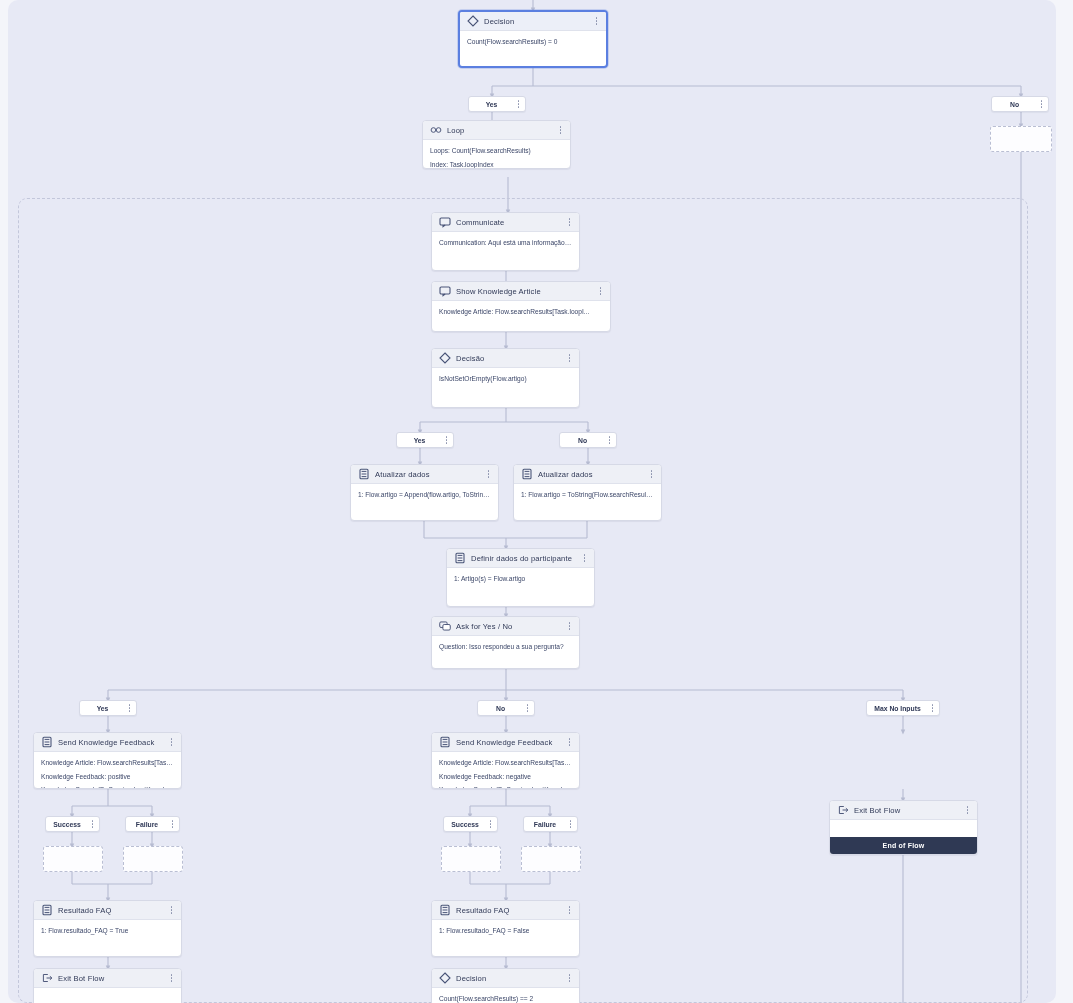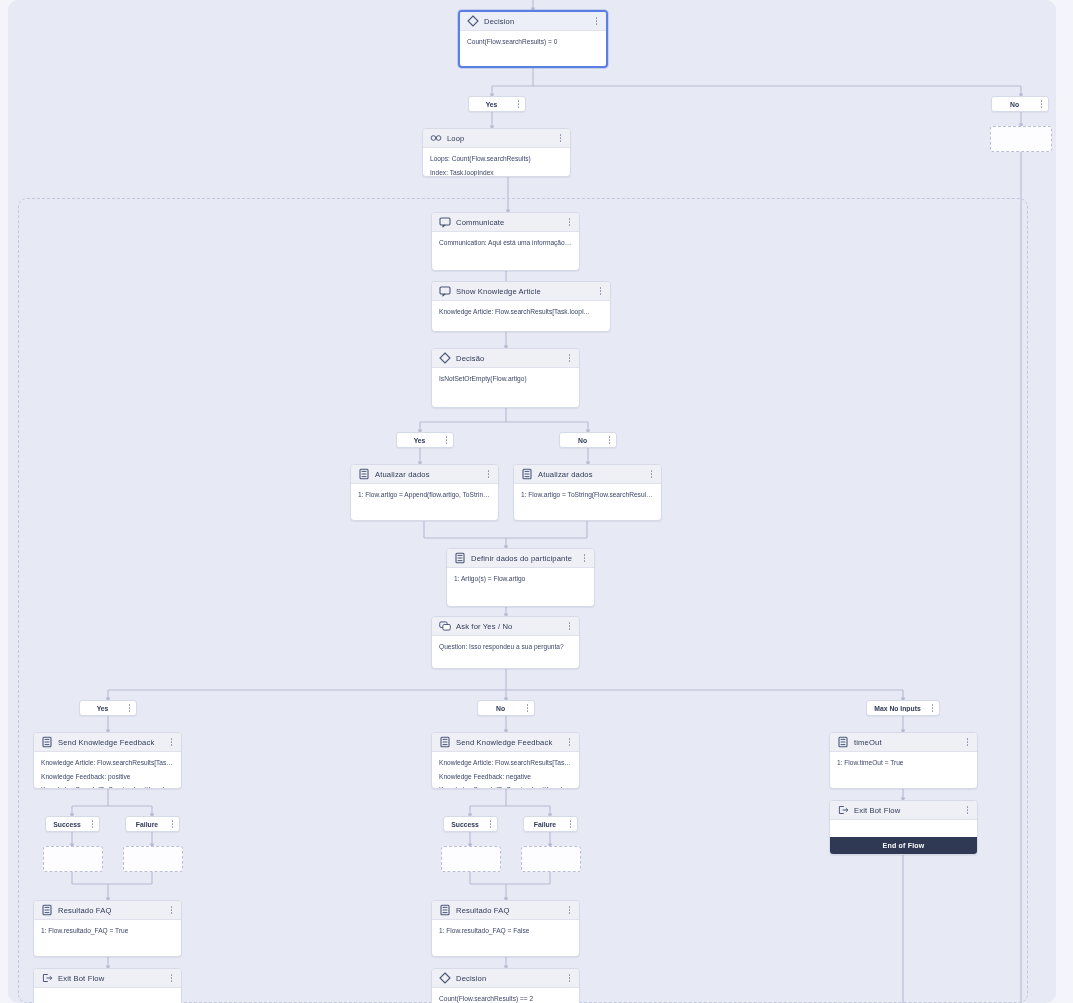--- a/index.html
+++ b/index.html
@@ -274,7 +274,7 @@
     </div>
   </div>
 
-  <div class="node" style="left:422px; top:128px; width:149px; height:49px;">
+  <div class="node" style="left:422px; top:120px; width:149px; height:49px;">
     <div class="node-head">
       <svg class="node-ico" viewBox="0 0 14 12">
         <circle cx="4" cy="6" r="2.7" fill="none" stroke="#4a5578" stroke-width="1.1"></circle>

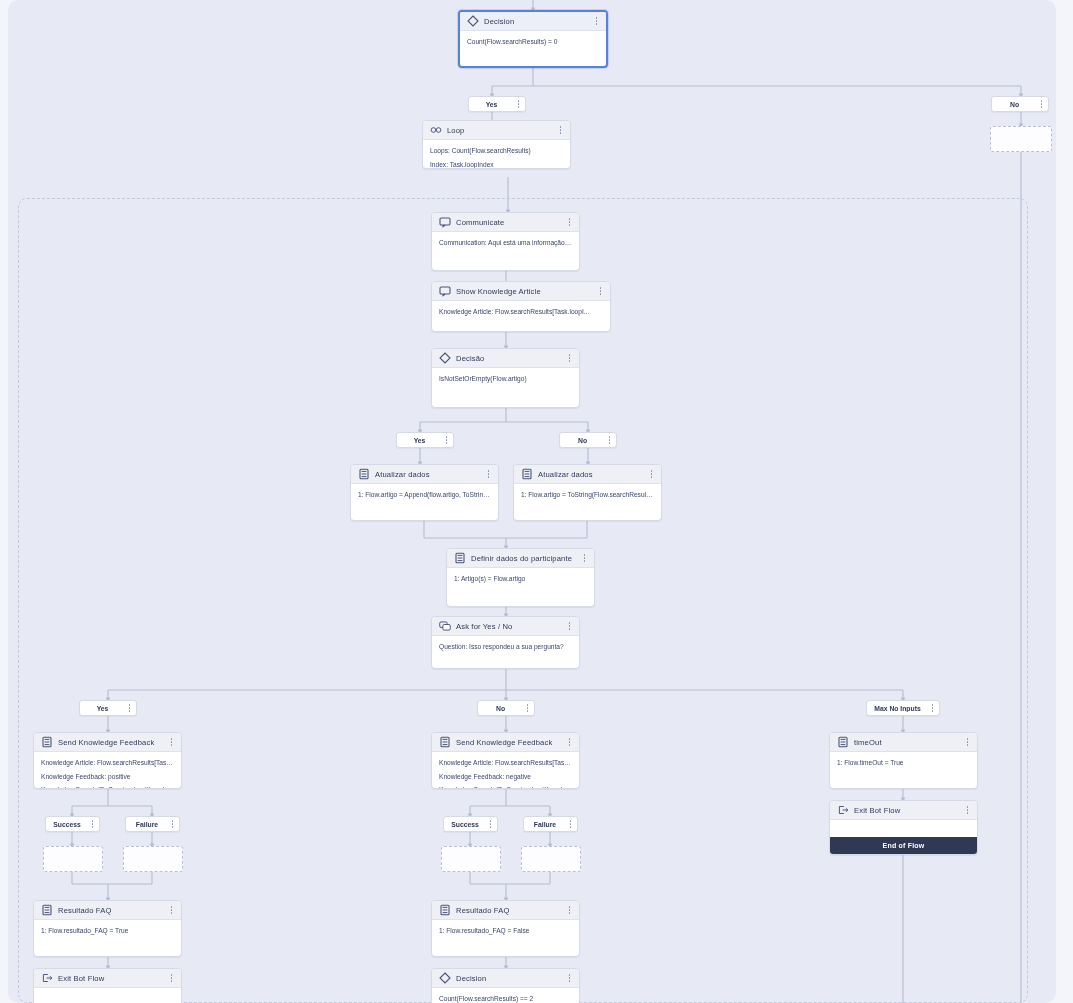--- a/index.html
+++ b/index.html
@@ -458,23 +458,6 @@
     </div>
   </div>
 
-  <div class="node" style="left:829px; top:732px; width:149px; height:57px;">
-    <div class="node-head">
-      <svg class="node-ico" viewBox="0 0 12 12">
-        <rect x="2" y="1.2" width="8" height="9.6" rx="1" fill="none" stroke="#4a5578" stroke-width="1.1"></rect>
-        <path d="M3.6 3.4h4.8M3.6 6h4.8M3.6 8.6h4.8" stroke="#4a5578" stroke-width="1"></path>
-      </svg>
-      <span class="node-title">timeOut</span>
-      <span class="kebab">
-          <i></i>
-          <i></i>
-          <i></i>
-        </span>
-    </div>
-    <div class="node-body">
-      <div class="node-line">1: Flow.timeOut = True</div>
-    </div>
-  </div>
 
   <div class="node" style="left:829px; top:800px; width:149px; height:55px;">
     <div class="node-head">

